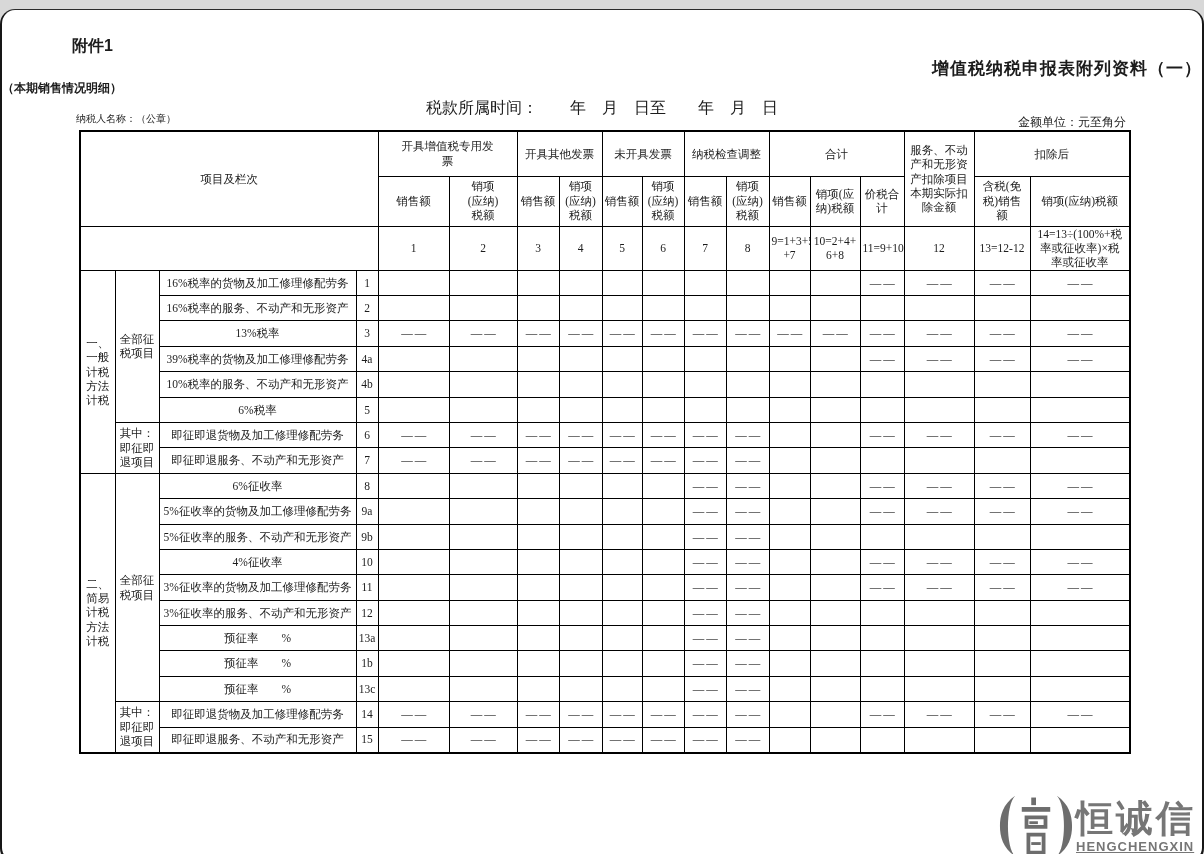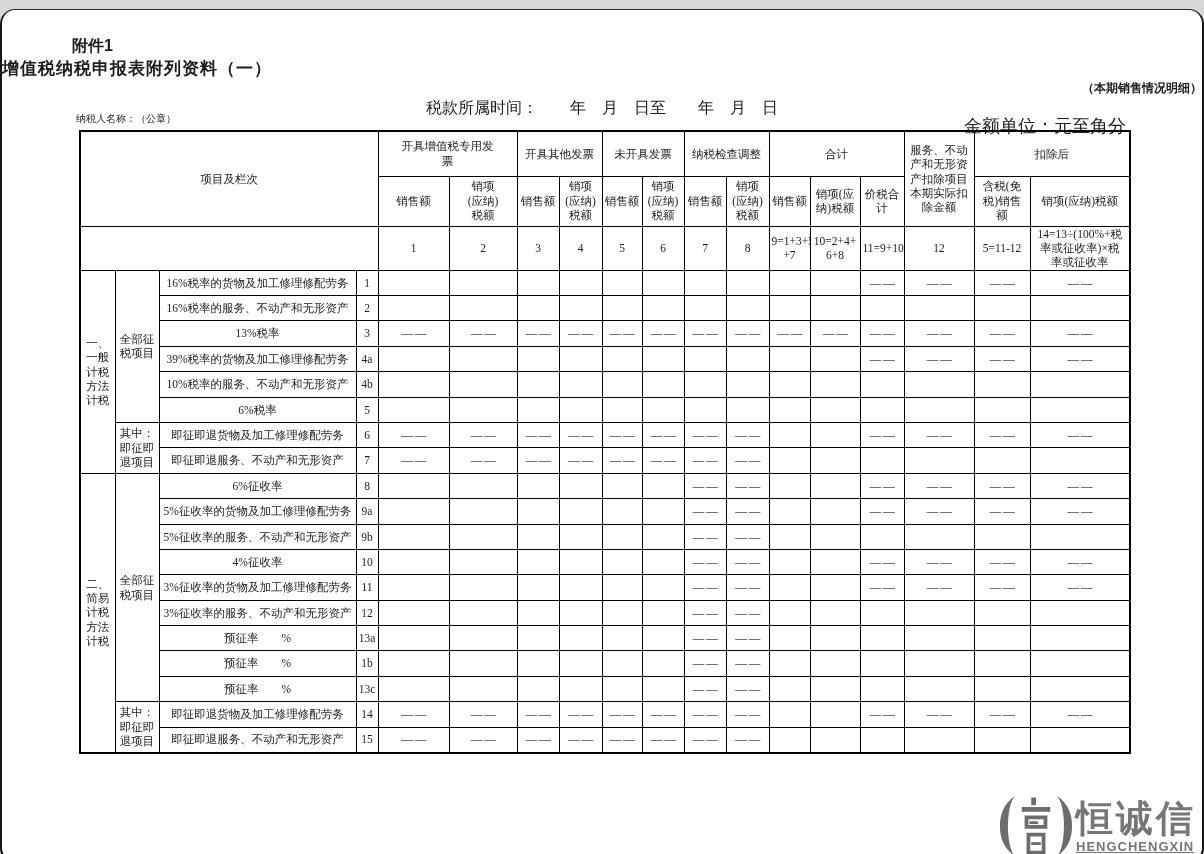--- a/index.html
+++ b/index.html
@@ -16,7 +16,7 @@
     font-size:16px; font-weight:bold;
   }
   .title {
-    position:absolute; left:0; right:0; top:47px; text-align:left;
+    position:absolute; left:0; right:0; top:47px; text-align:right;
     font-family:"Liberation Sans","DejaVu Sans",sans-serif;
     font-size:17px; font-weight:bold; letter-spacing:1px;
   }

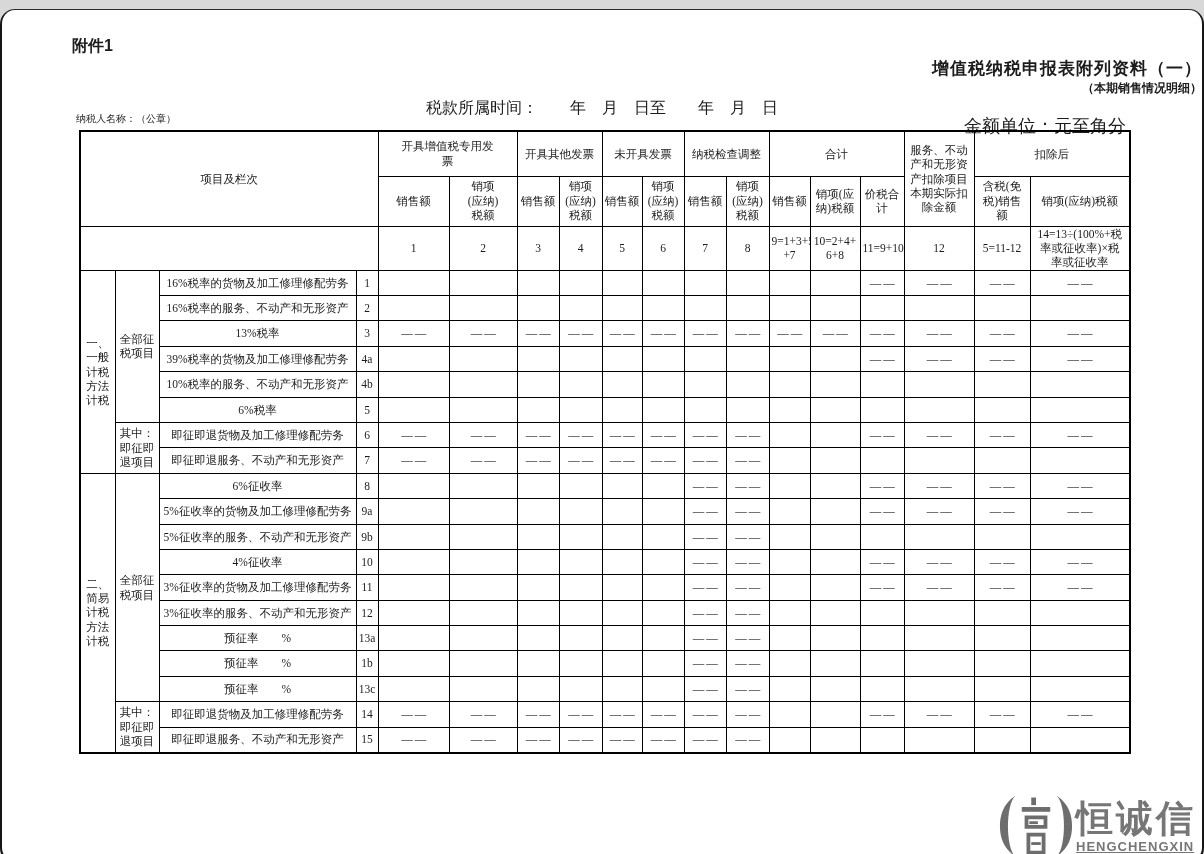--- a/index.html
+++ b/index.html
@@ -21,7 +21,7 @@
     font-size:17px; font-weight:bold; letter-spacing:1px;
   }
   .subtitle {
-    position:absolute; left:0; right:0; top:70px; text-align:right;
+    position:absolute; left:0; right:0; top:70px; text-align:left;
     font-family:"Liberation Sans","DejaVu Sans",sans-serif;
     font-size:12px; font-weight:bold;
   }

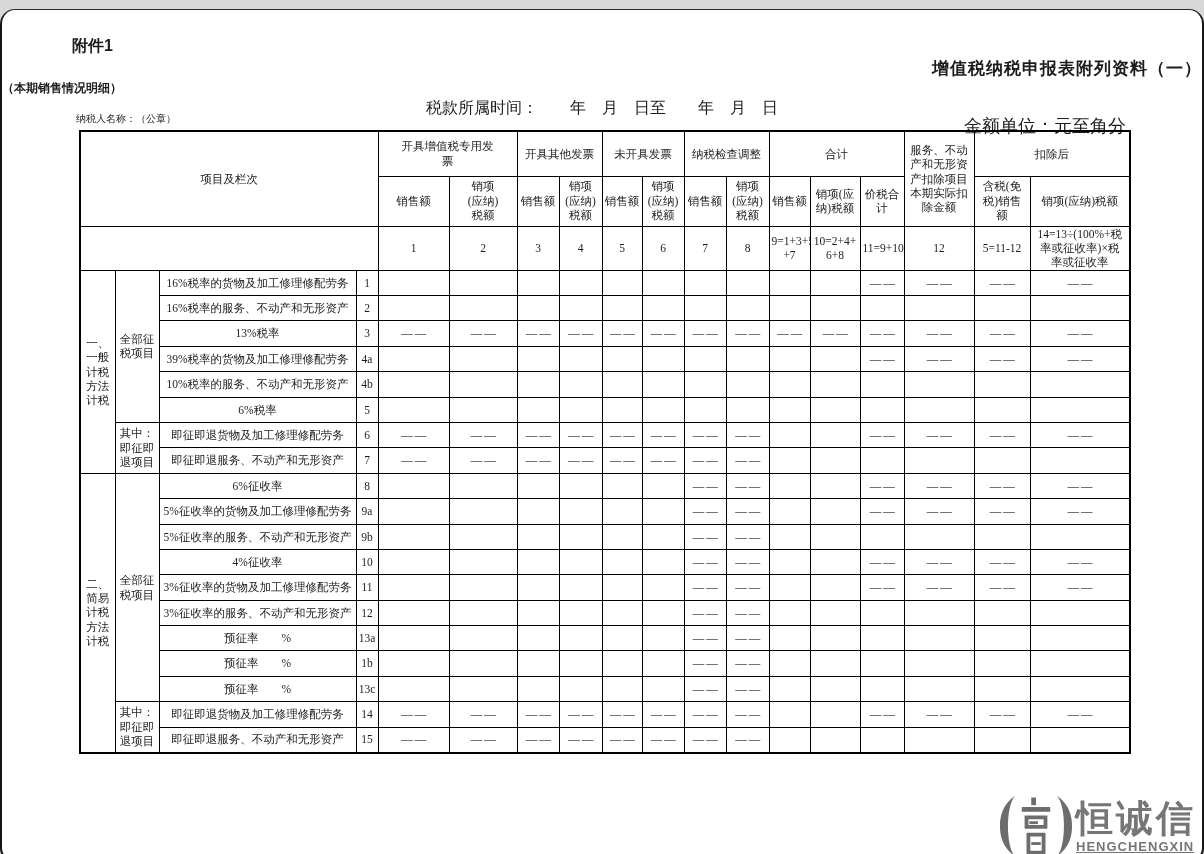--- a/index.html
+++ b/index.html
@@ -27,7 +27,7 @@
   }
   .period { position:absolute; left:0; right:0; top:88px; text-align:center; font-size:16px; }
   .taxpayer { position:absolute; left:74px; top:102px; font-size:10px; }
-  .unit { position:absolute; right:76px; top:104px; font-size:18px; }
+  .unit { position:absolute; right:76px; top:104px; font-size:12px; }
 
   table.form {
     position:absolute; left:77px; top:120px; width:1051px;

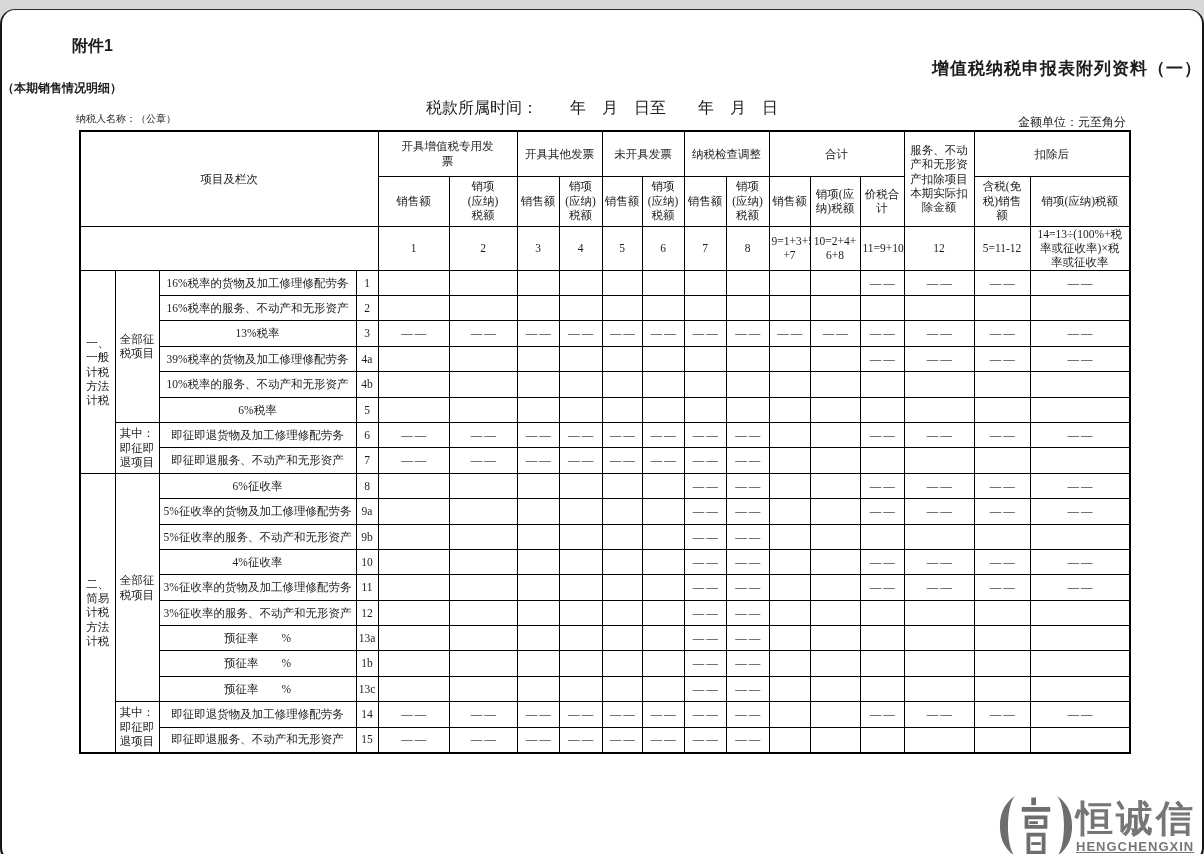--- a/index.html
+++ b/index.html
@@ -151,7 +151,7 @@
 6+8</th>
         <th class="num-cell">11=9+10</th>
         <th class="num-cell">12</th>
-        <th class="num-cell">5=11-12</th>
+        <th class="num-cell">13=12-12</th>
         <th class="formula-cell">14=13÷(100%+税
 率或征收率)×税
 率或征收率</th>

